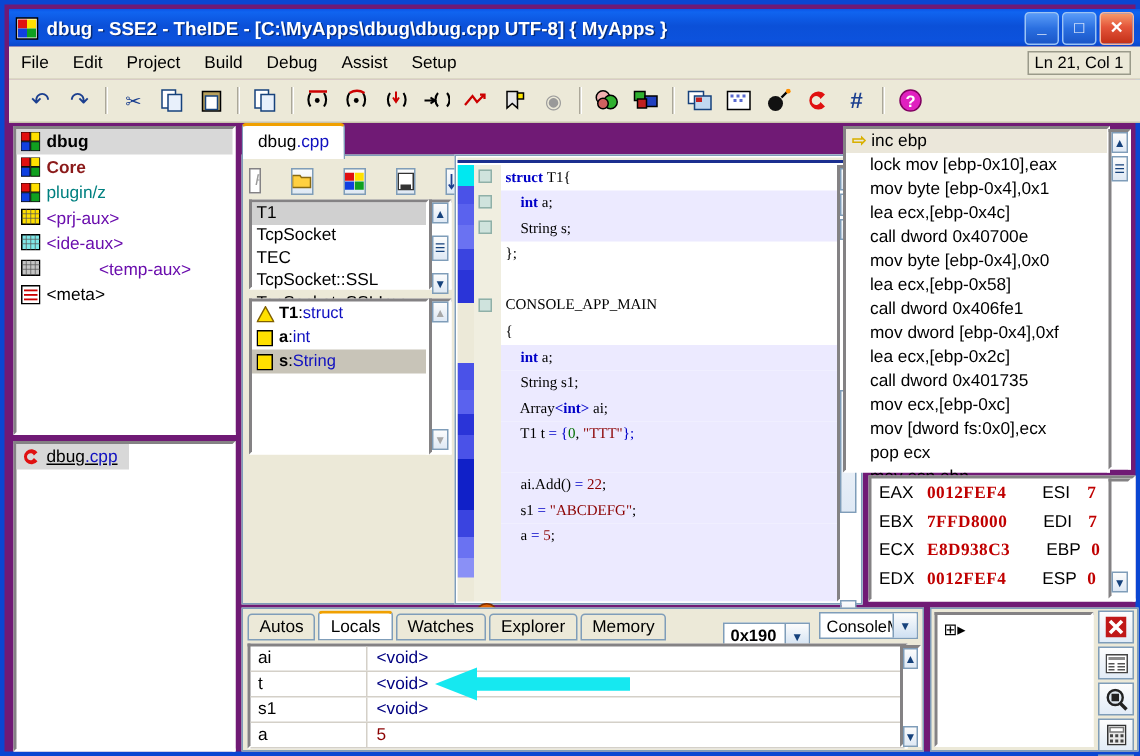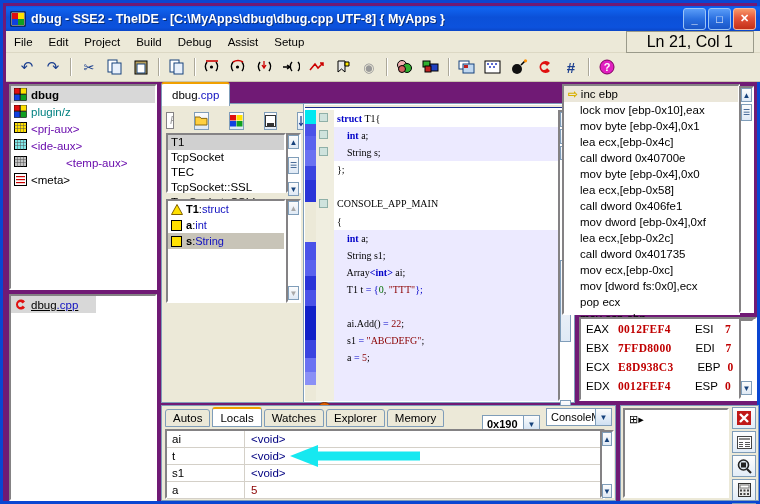--- a/index.html
+++ b/index.html
@@ -53,7 +53,7 @@
   .lncol{
     margin-left:auto;margin-right:6px;
     border:1px solid #9a9a8a;background:#ece9d8;
-    padding:1px 20px;font-size:16px;color:#000;
+    padding:1px 4px;font-size:11px;color:#000;
   }
 
   

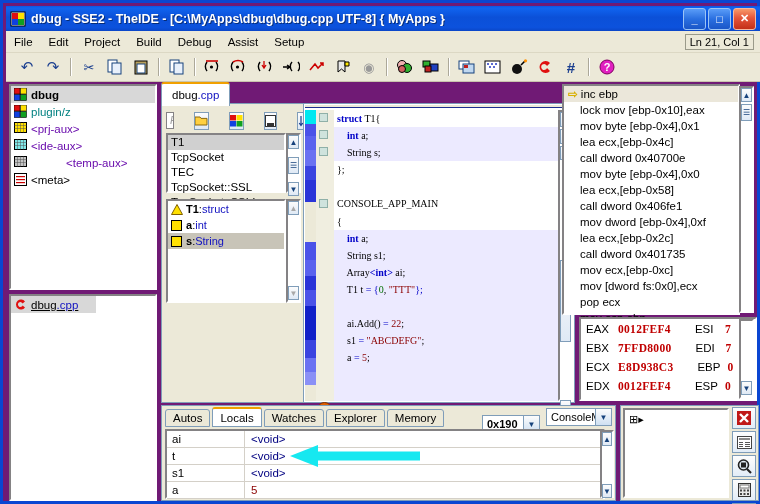--- a/index.html
+++ b/index.html
@@ -378,6 +378,15 @@
                 <rect x="6.5" y="6.5" width="6" height="6" fill="#10a020" stroke="#000" stroke-width=".6"></rect>
               </svg></span>
             <span style="color:#000000;font-weight:bold;">dbug</span>
+          </div>
+          <div class="listrow">
+            <span class="ico"><svg width="13" height="13" viewBox="0 0 13 13">
+                <rect x="0" y="0" width="6" height="6" fill="#e01010" stroke="#000" stroke-width=".6"></rect>
+                <rect x="6.5" y="0" width="6" height="6" fill="#ffe000" stroke="#000" stroke-width=".6"></rect>
+                <rect x="0" y="6.5" width="6" height="6" fill="#1040e0" stroke="#000" stroke-width=".6"></rect>
+                <rect x="6.5" y="6.5" width="6" height="6" fill="#10a020" stroke="#000" stroke-width=".6"></rect>
+              </svg></span>
+            <span style="color:#8b1a1a;font-weight:bold;">Core</span>
           </div>
           <div class="listrow">
             <span class="ico"><svg width="13" height="13" viewBox="0 0 13 13">

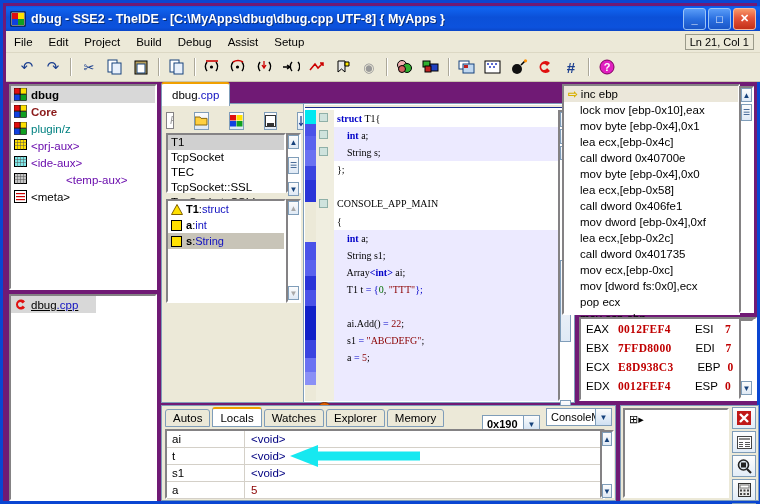--- a/index.html
+++ b/index.html
@@ -439,7 +439,7 @@
   </div>
 
   <div class="panel panel-sunken" id="file-pane">
-    <div id="file-rows"><div class="listrow sel" style="display:inline-flex;padding-right:18px;justify-content:center;">
+    <div id="file-rows"><div class="listrow sel" style="display:inline-flex;padding-right:8px;justify-content:center;">
             <span class="ico"><svg width="13" height="13" viewBox="0 0 13 13">
                 <path d="M11 3.5 A5 5 0 1 0 11 9.5 L8.6 7.4 A2.4 2.4 0 1 1 8.6 5.6 Z" fill="#e01010"></path>
               </svg></span>

